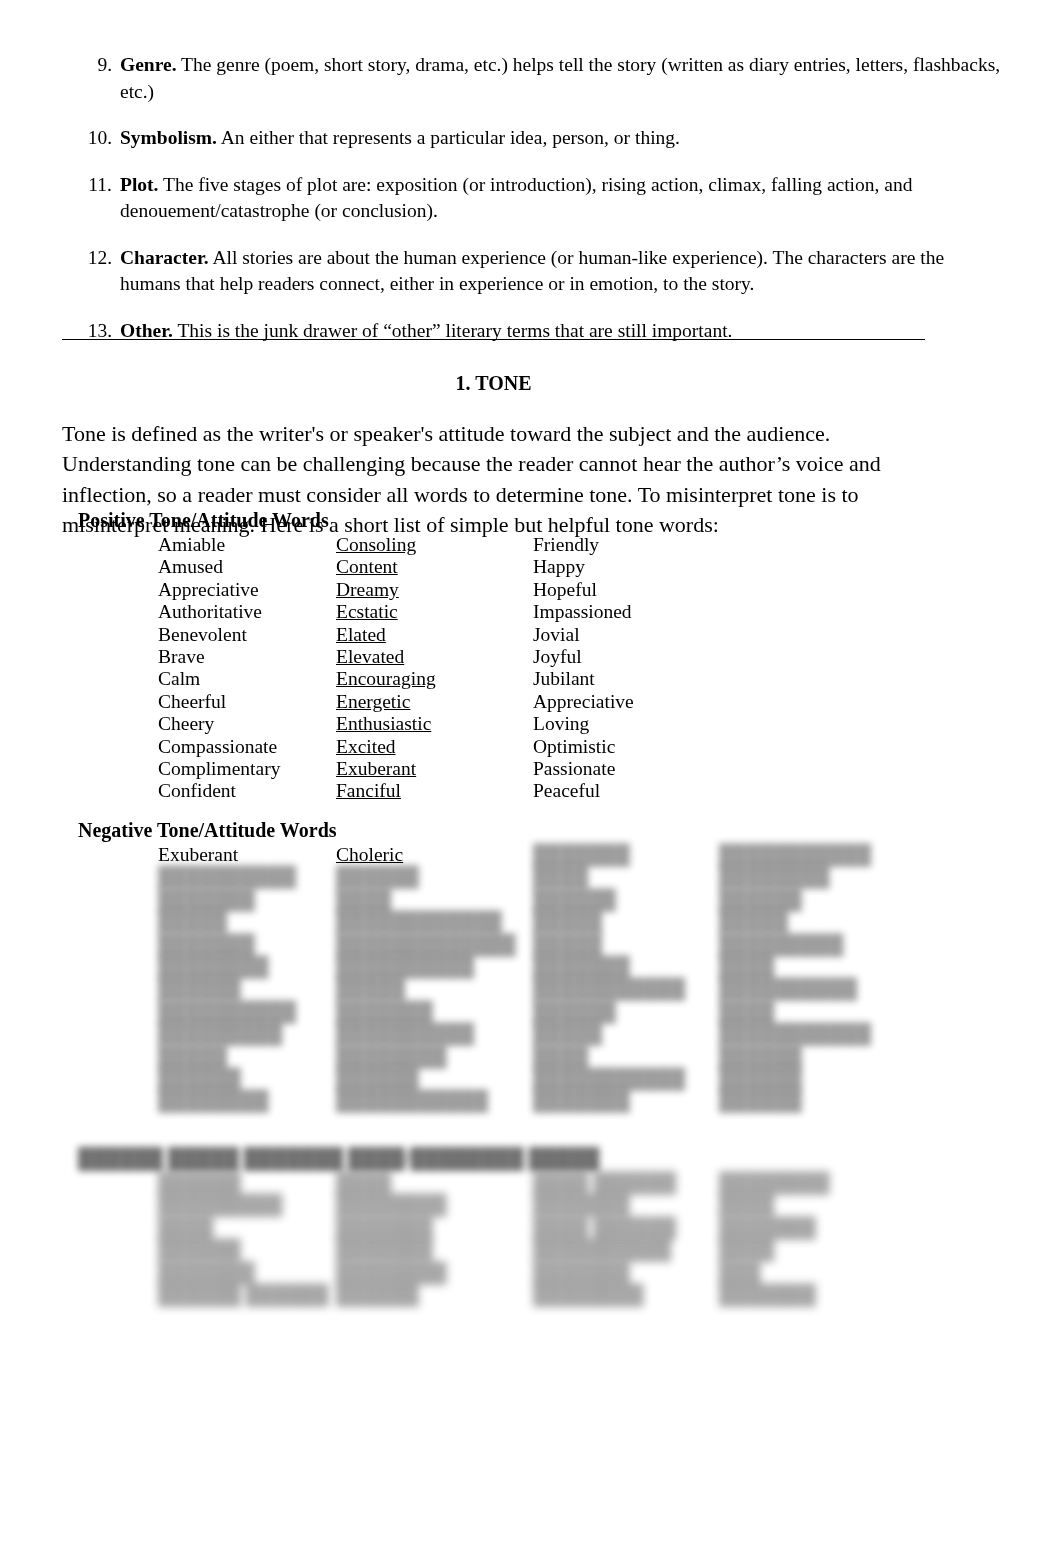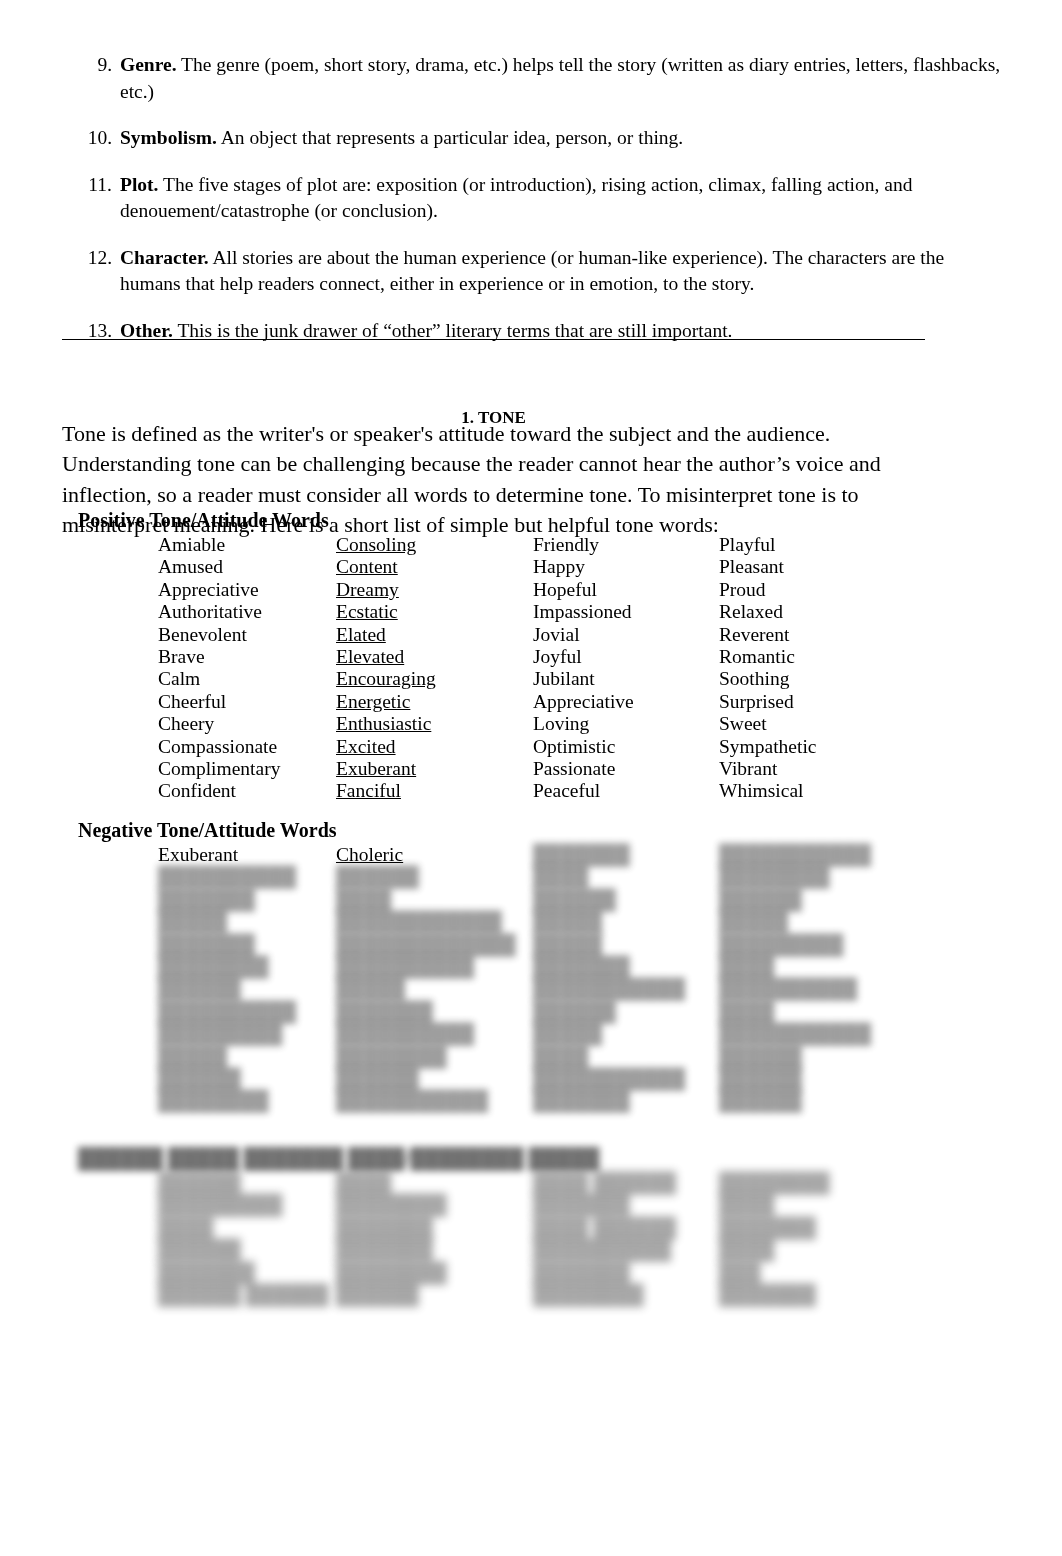--- a/index.html
+++ b/index.html
@@ -155,7 +155,7 @@
       </div>
       <div class="term-item">
         <div class="term-num">10.</div>
-        <div class="term-body"><b>Symbolism.</b><span> An object that represents a particular idea, person, or thing.</span></div>
+        <div class="term-body"><b>Symbolism.</b><span> An either that represents a particular idea, person, or thing.</span></div>
       </div>
       <div class="term-item">
         <div class="term-num">11.</div>

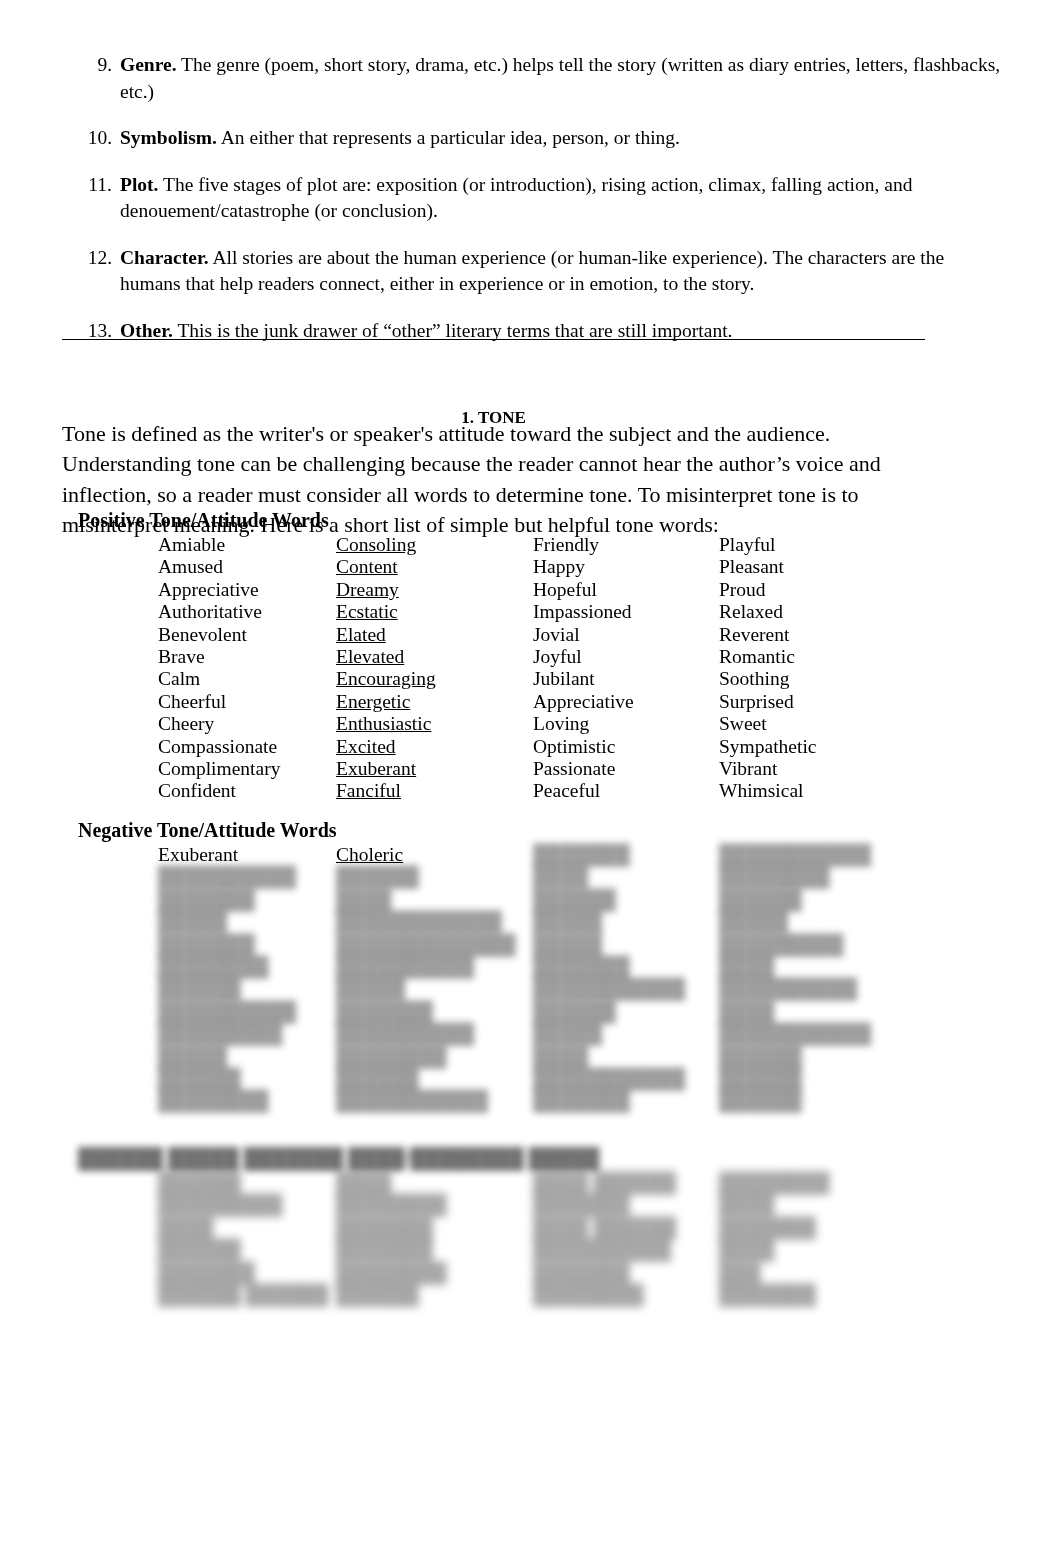--- a/index.html
+++ b/index.html
@@ -65,9 +65,8 @@
     top: 372px;
     width: 863px;
     text-align: center;
-    font-size: 17px;
+    font-size: 20px;
     font-weight: bold;
-    margin-top: 36px;
   }
 
   

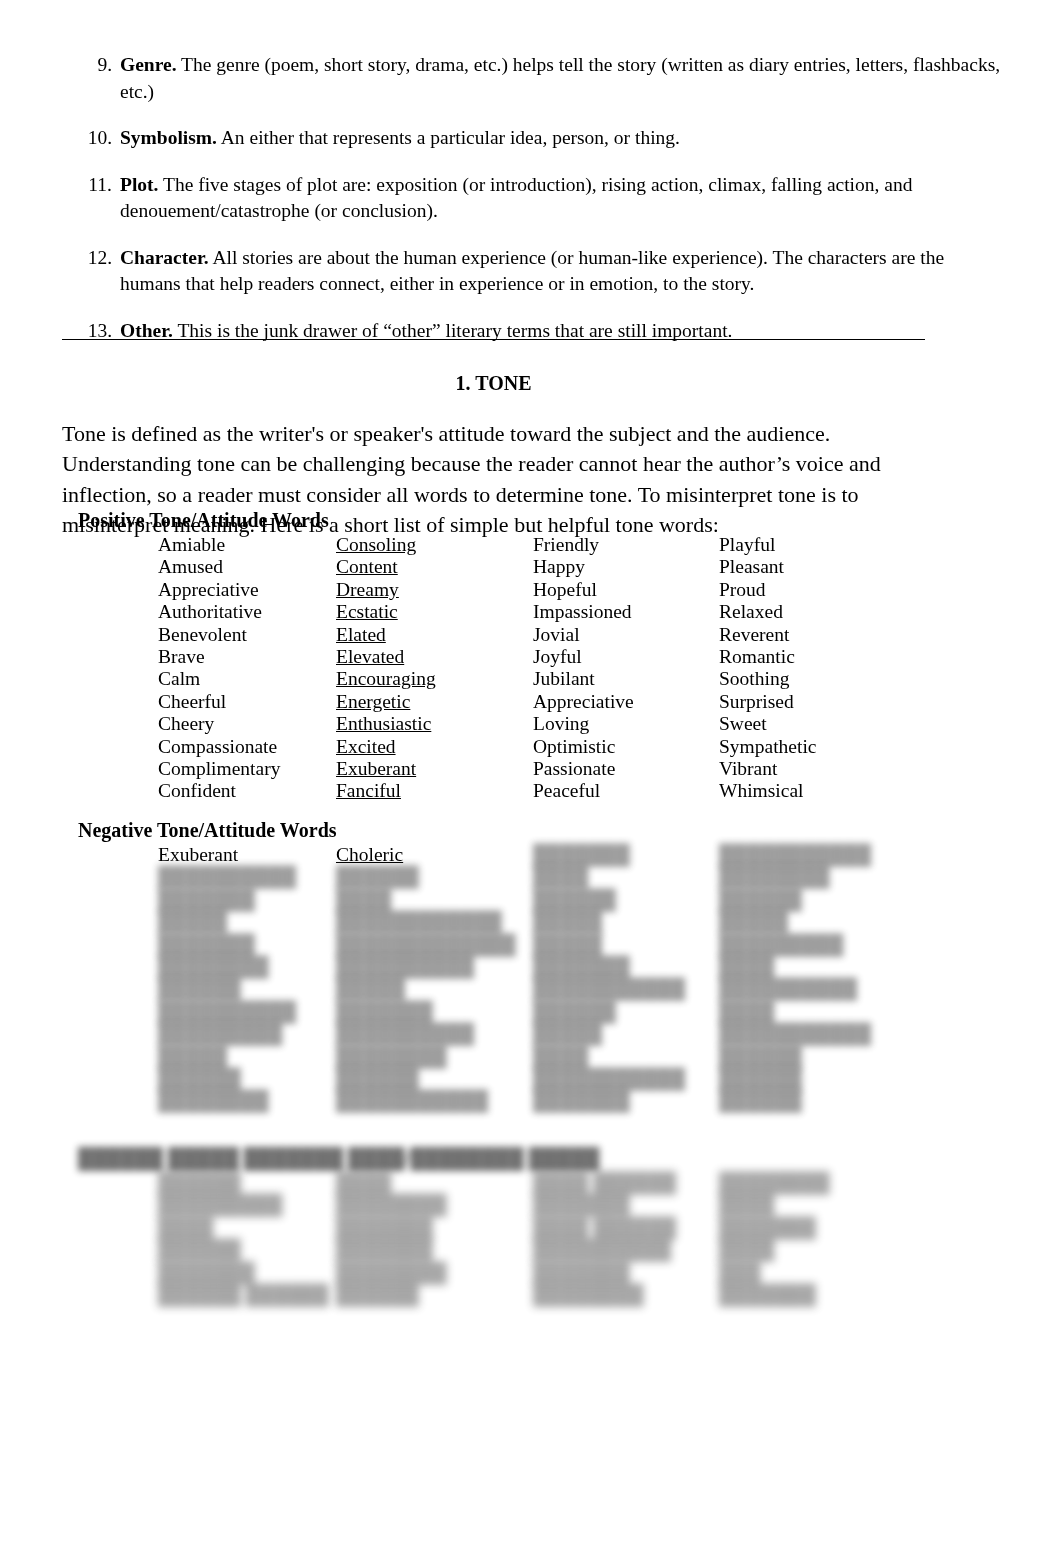--- a/index.html
+++ b/index.html
@@ -219,20 +219,6 @@
           <div class="wg-word">Passionate</div>
           <div class="wg-word">Peaceful</div>
         </div>
-        <div class="wg-col c4">
-          <div class="wg-word">Playful</div>
-          <div class="wg-word">Pleasant</div>
-          <div class="wg-word">Proud</div>
-          <div class="wg-word">Relaxed</div>
-          <div class="wg-word">Reverent</div>
-          <div class="wg-word">Romantic</div>
-          <div class="wg-word">Soothing</div>
-          <div class="wg-word">Surprised</div>
-          <div class="wg-word">Sweet</div>
-          <div class="wg-word">Sympathetic</div>
-          <div class="wg-word">Vibrant</div>
-          <div class="wg-word">Whimsical</div>
-        </div>
       </div></div>
   <div id="group-negative" class="wordgroup"><div class="wg-heading">Negative Tone/Attitude Words</div><div class="wg-cols">
         <div class="wg-col c1">

